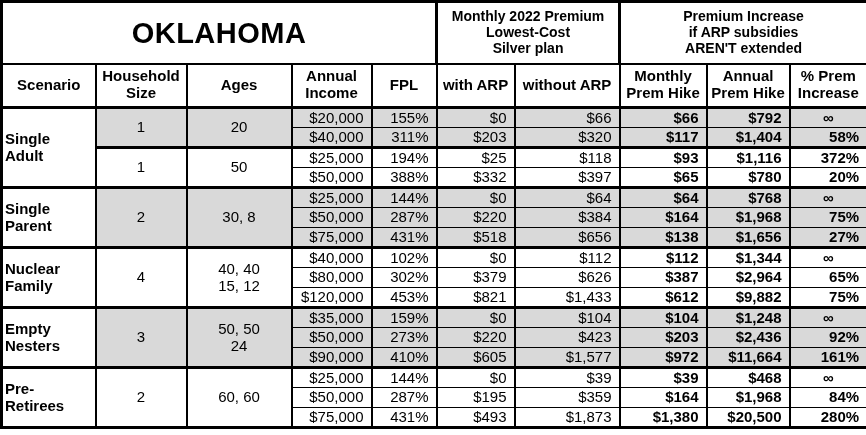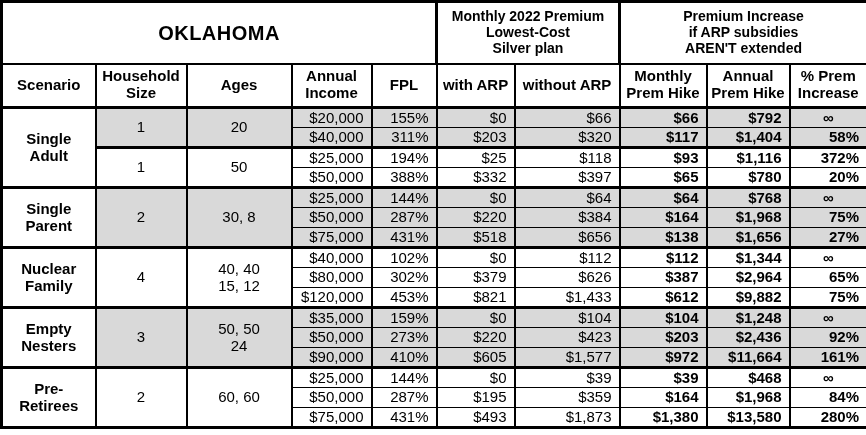--- a/index.html
+++ b/index.html
@@ -30,7 +30,7 @@
   tr.h2 th { border-bottom-width: 3px; }
   tbody tr { height: 20px; }
   tr.gs td { border-top-width: 3px; }      
-  .title { font-size: 20px; letter-spacing: 0.5px; text-align: center; }
+  .title { font-size: 29px; letter-spacing: 0.5px; text-align: center; }
   .gh { font-size: 14px; }
   td.scen { font-weight: bold; text-align: center; }
   td.c { text-align: center; }

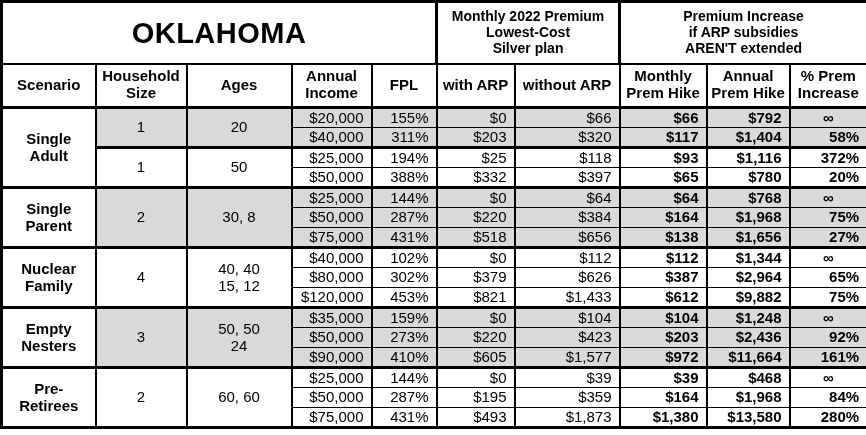--- a/index.html
+++ b/index.html
@@ -32,7 +32,7 @@
   tr.gs td { border-top-width: 3px; }      
   .title { font-size: 29px; letter-spacing: 0.5px; text-align: center; }
   .gh { font-size: 14px; }
-  td.scen { font-weight: bold; text-align: center; }
+  td.scen { font-weight: bold; }
   td.c { text-align: center; }
   td.r { text-align: right; padding-right: 7px; }
   td.b { font-weight: bold; }

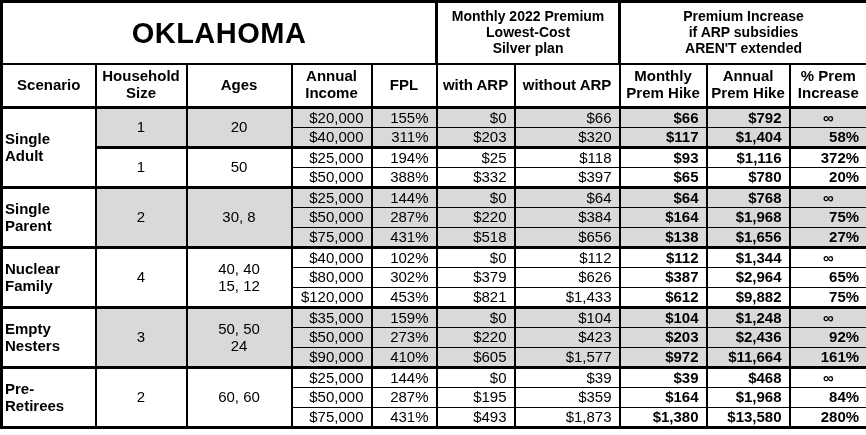--- a/index.html
+++ b/index.html
@@ -254,7 +254,7 @@
       <td class="r">$493</td>
       <td class="r">$1,873</td>
       <td class="r b">$1,380</td>
-      <td class="r b">$13,580</td>
+      <td class="r b">$20,500</td>
       <td class="r b">280%</td>
     </tr>
   </tbody>

